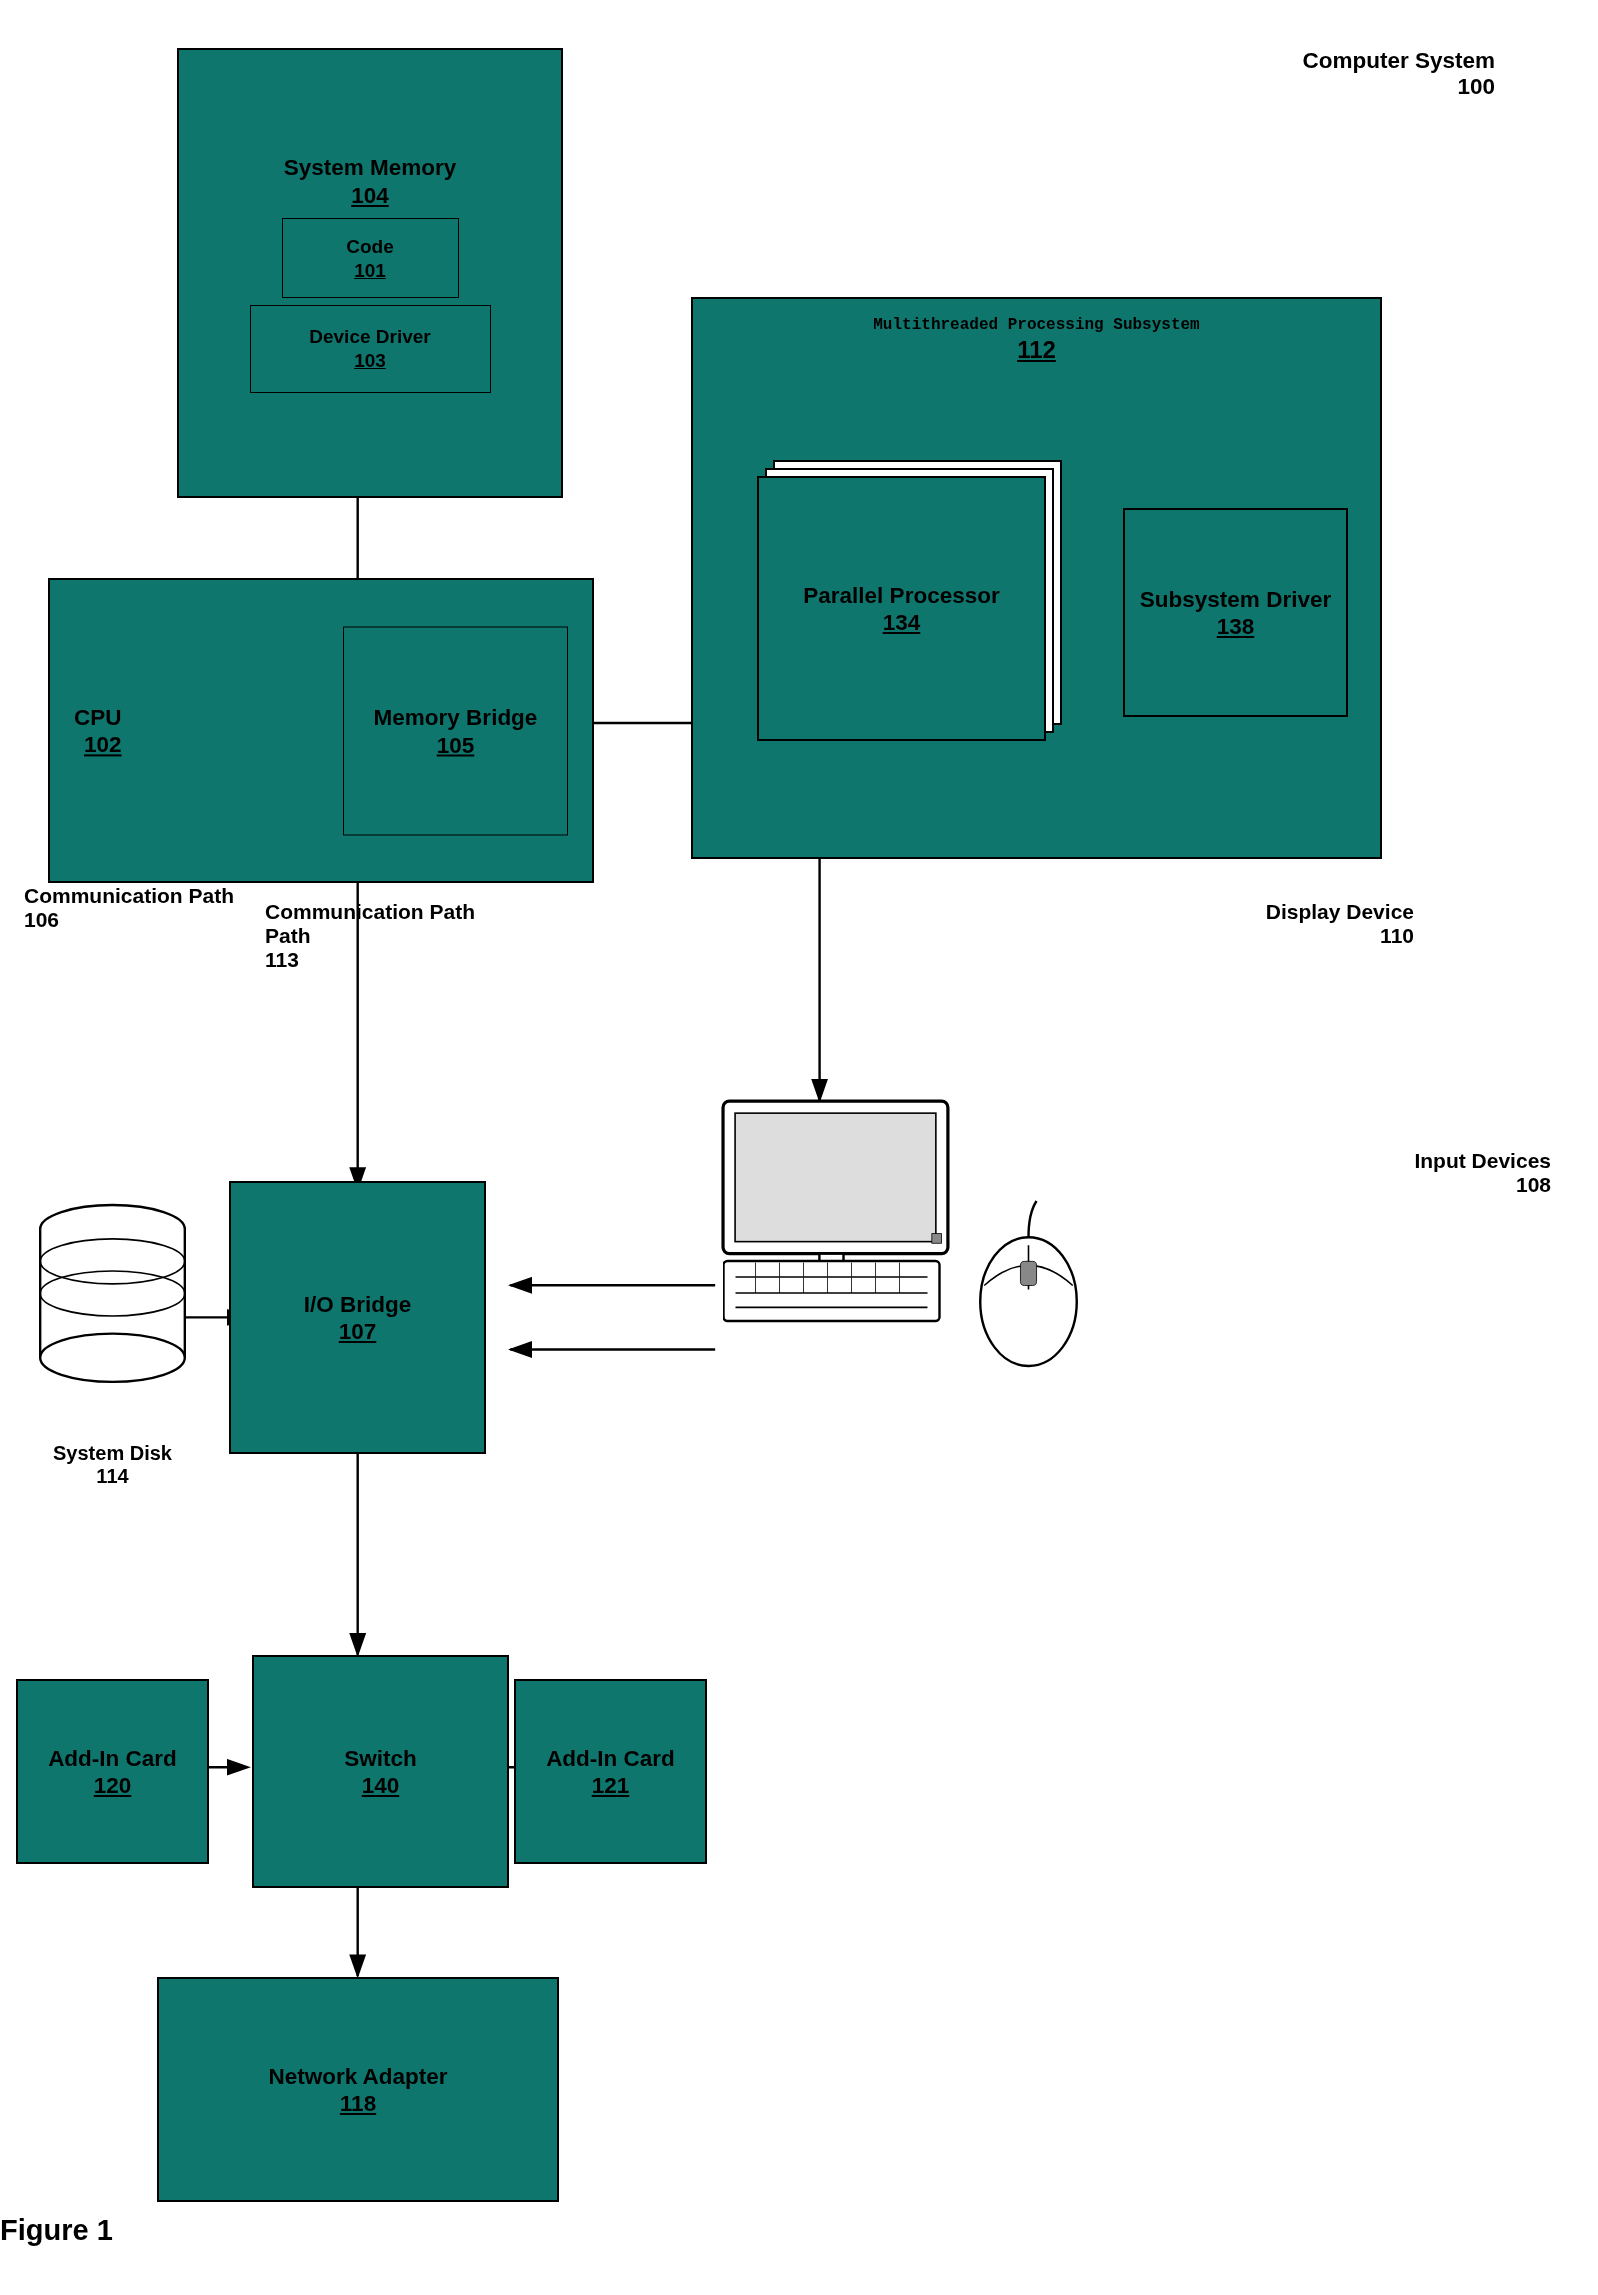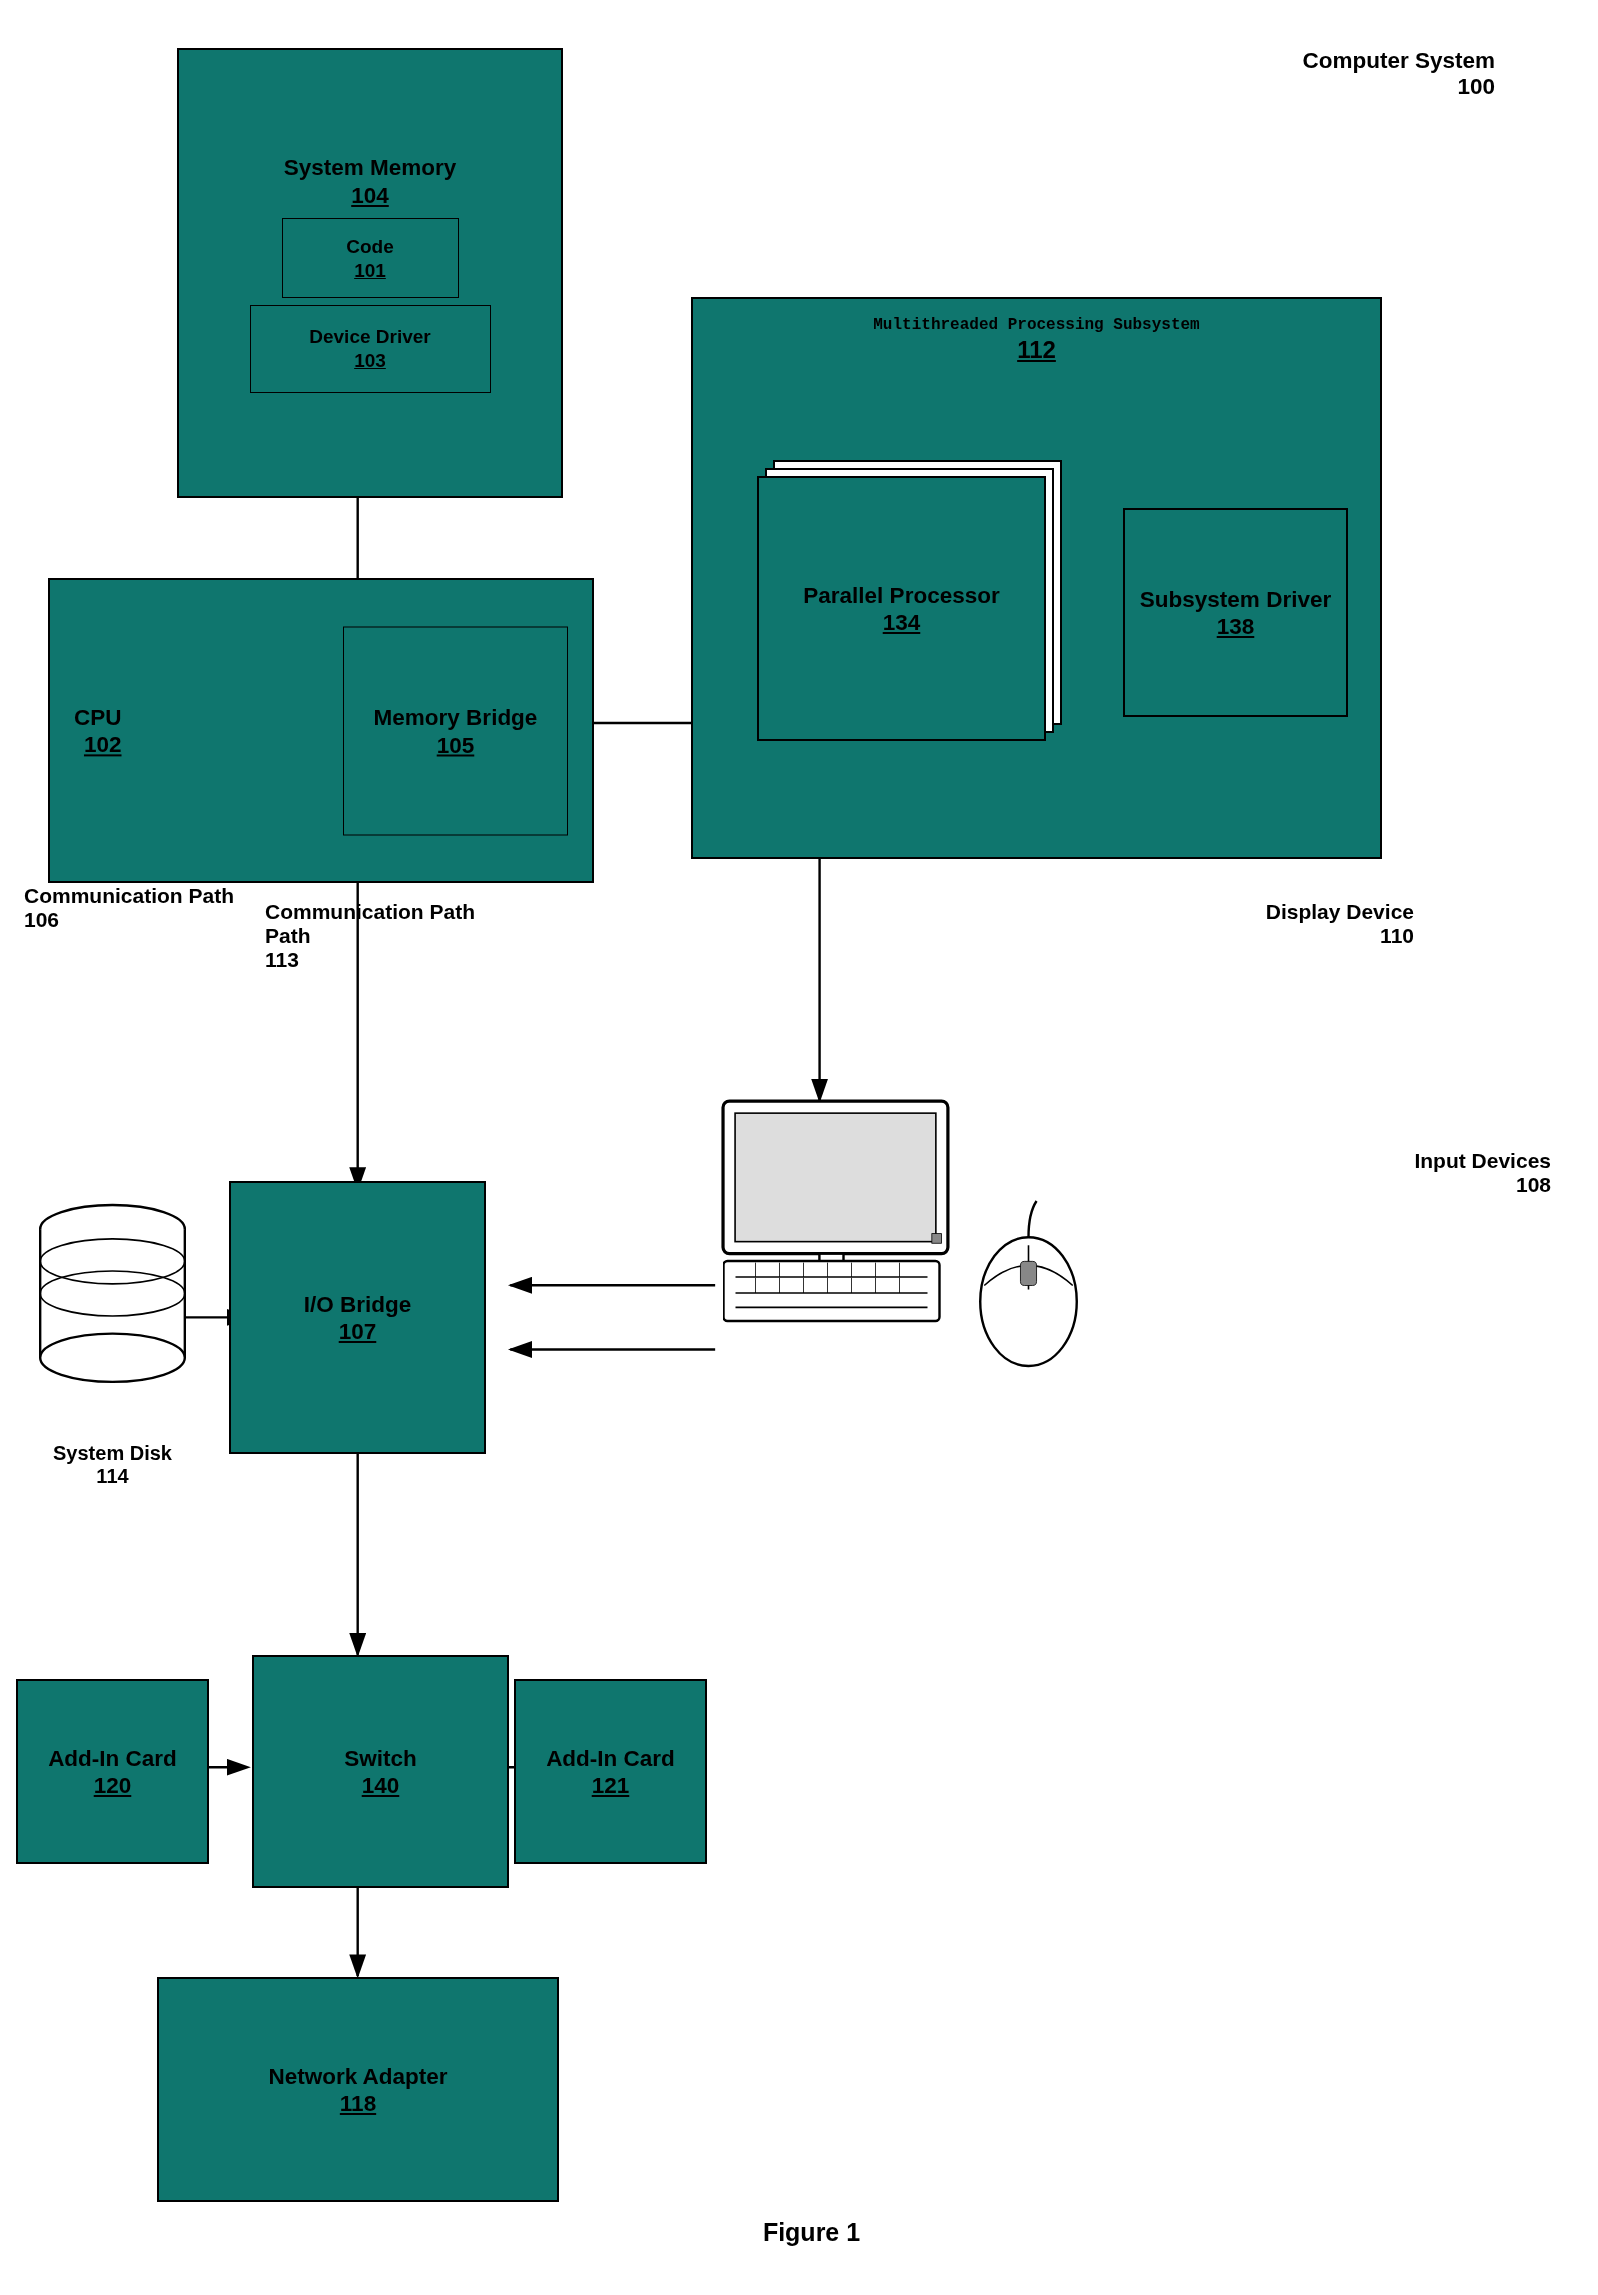--- a/index.html
+++ b/index.html
@@ -16,7 +16,6 @@
       width: 1599px;
       height: 2295px;
       background: #fff;
-      padding-left: 12px;
     }
     .box {
       position: absolute;

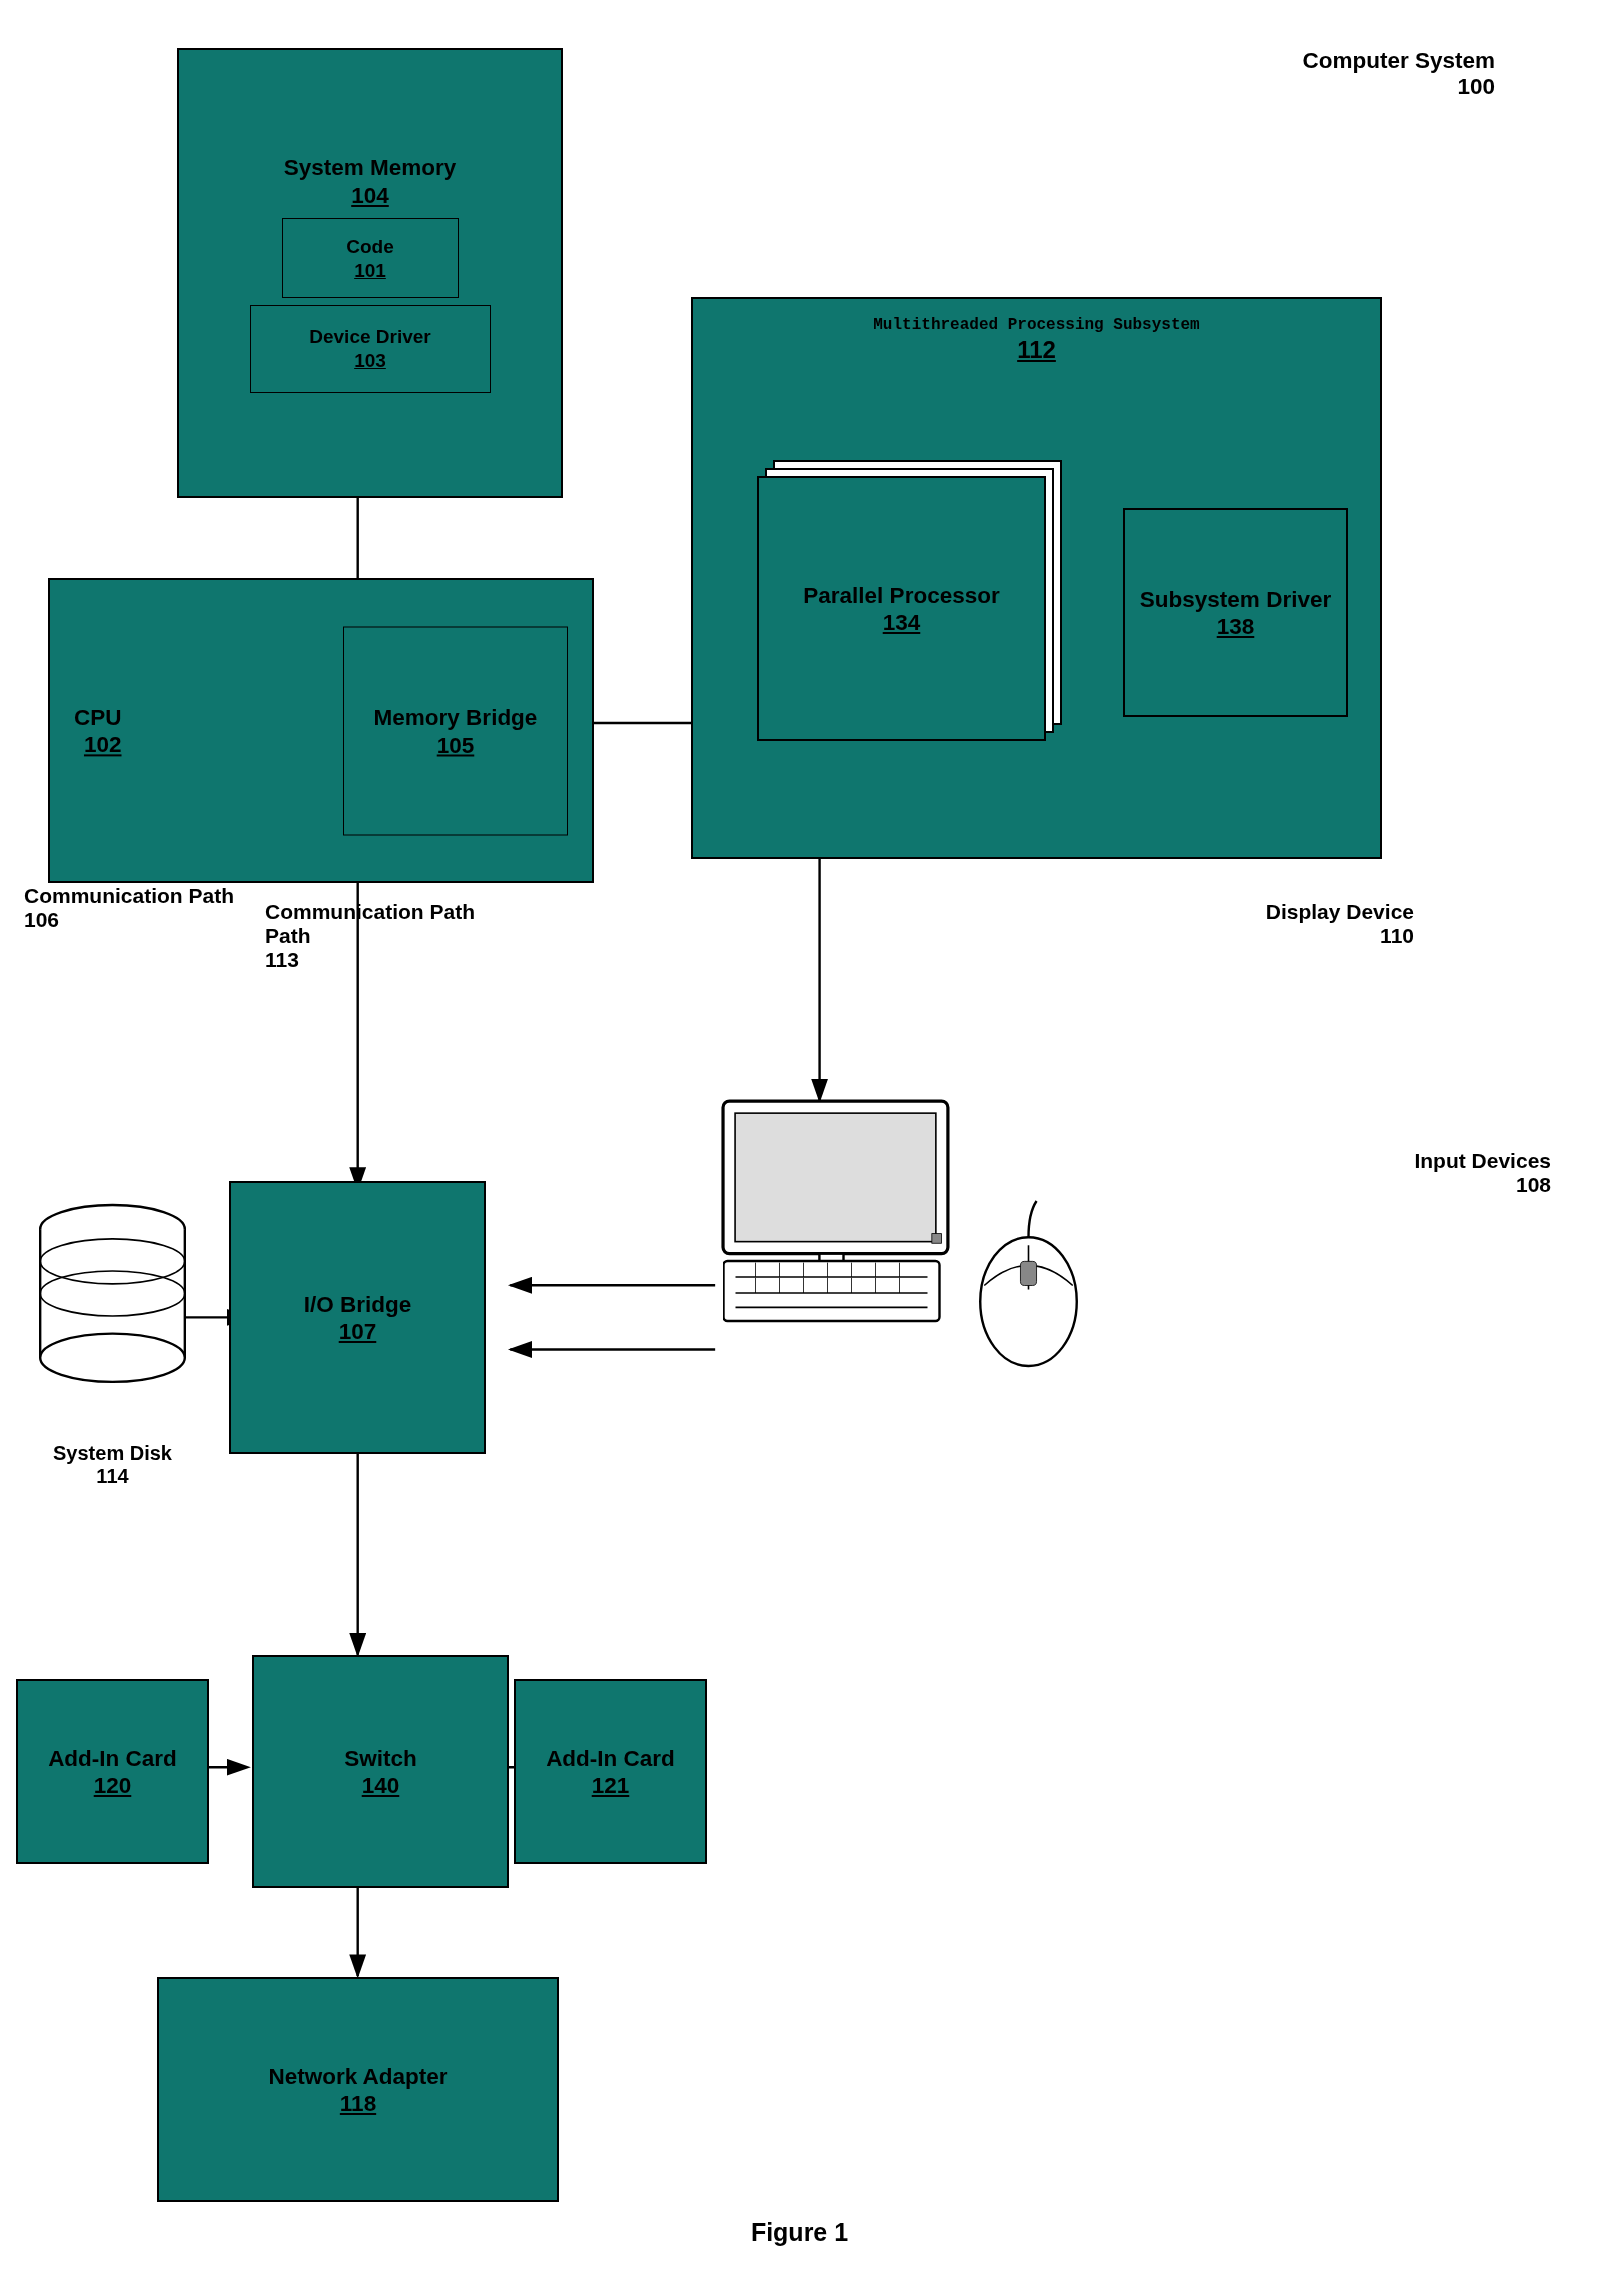--- a/index.html
+++ b/index.html
@@ -58,8 +58,8 @@
       position: absolute;
       bottom: 48px;
       width: 100%;
-      text-align: center;
-      font-size: 25px;
+      text-align: left;
+      font-size: 29px;
       font-weight: bold;
     }
   </style>

